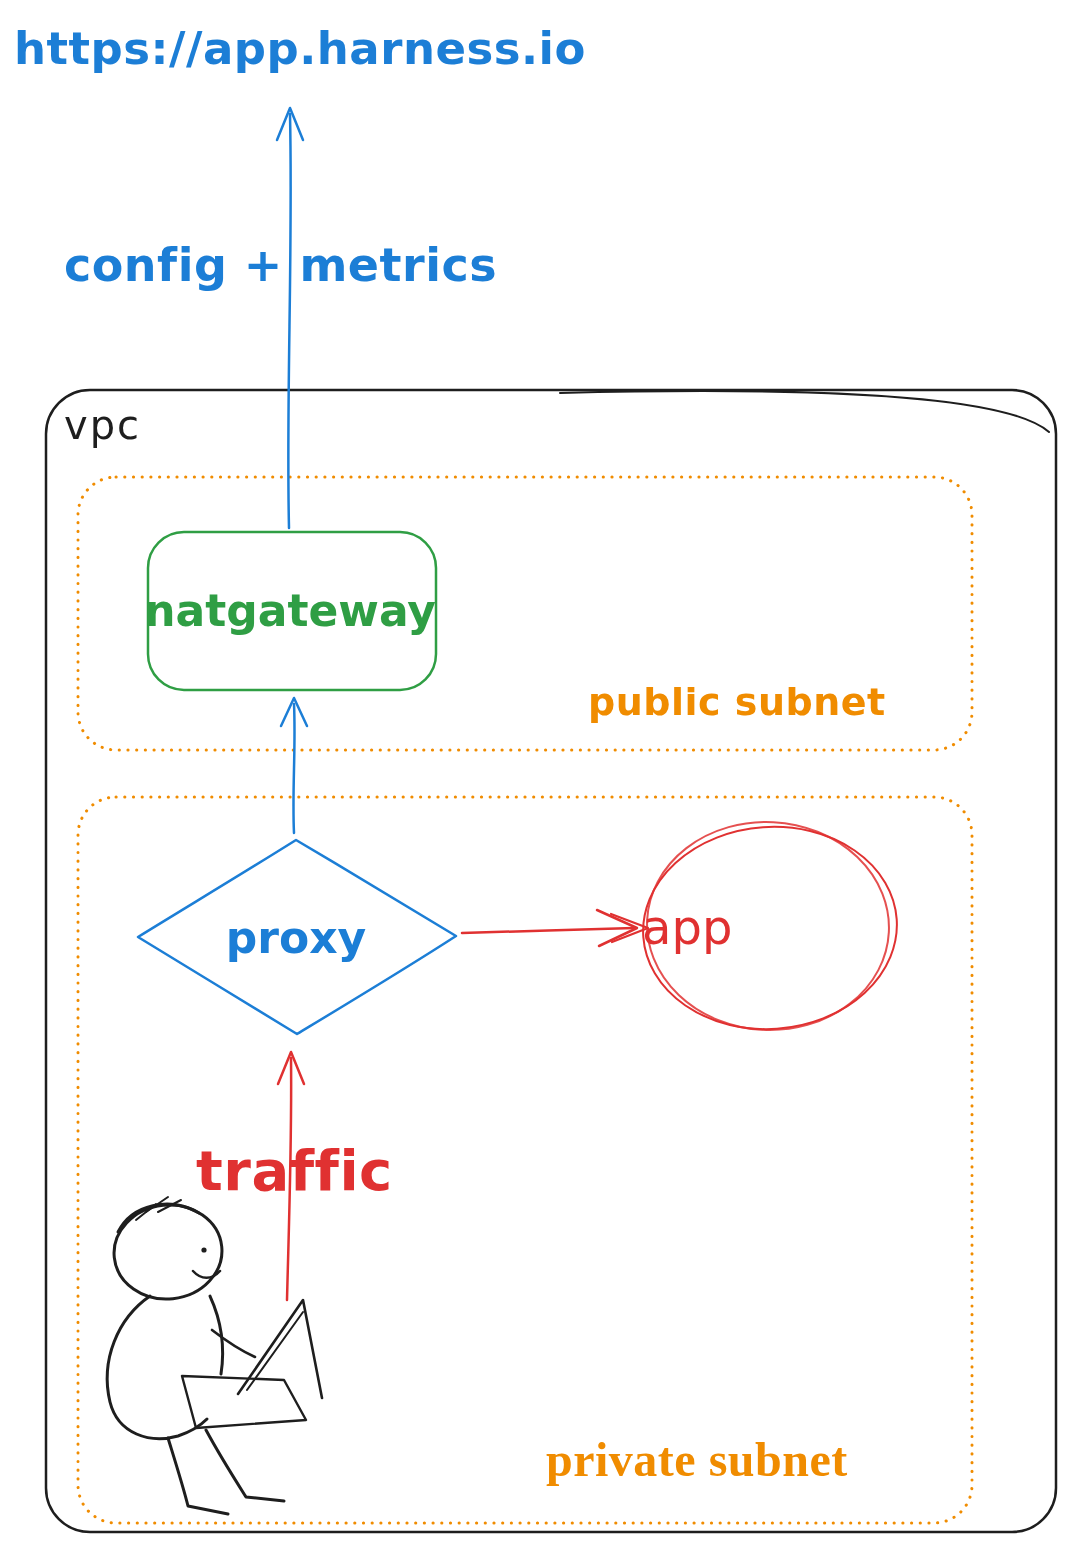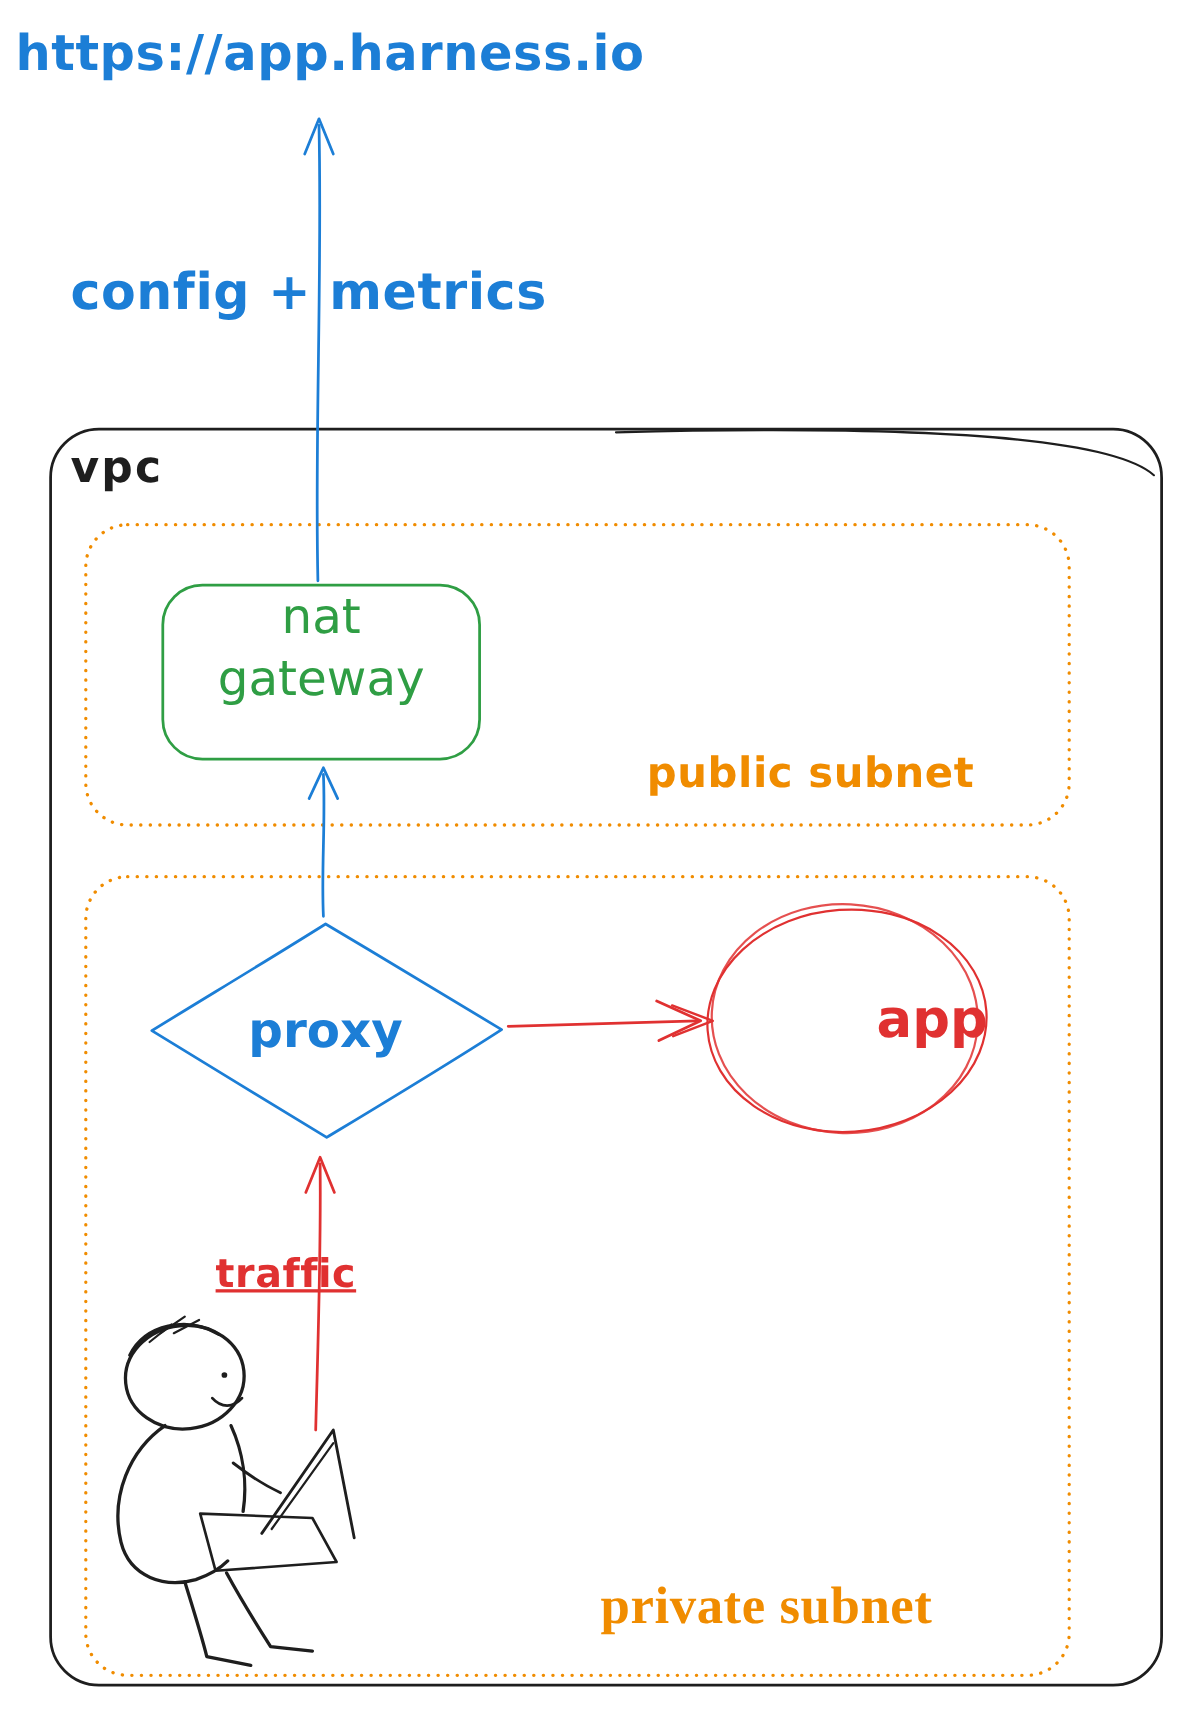--- a/index.html
+++ b/index.html
@@ -26,7 +26,7 @@
   .c-ink{color:var(--ink);}
   .lbl-url{left:14px;top:22px;font-size:45px;}
   .lbl-config{left:64px;top:238px;font-size:46px;text-align:center;}
-  .lbl-vpc{left:64px;top:402px;font-size:40px;font-weight:700;letter-spacing:2px;}
+  .lbl-vpc{left:64px;top:402px;font-size:40px;font-weight:400;letter-spacing:2px;}
   .nat-box-text{position:absolute;left:148px;top:532px;width:288px;height:158px;
     display:flex;flex-direction:column;align-items:center;justify-content:flex-start;
     font-size:44px;font-weight:400;line-height:1.3;}

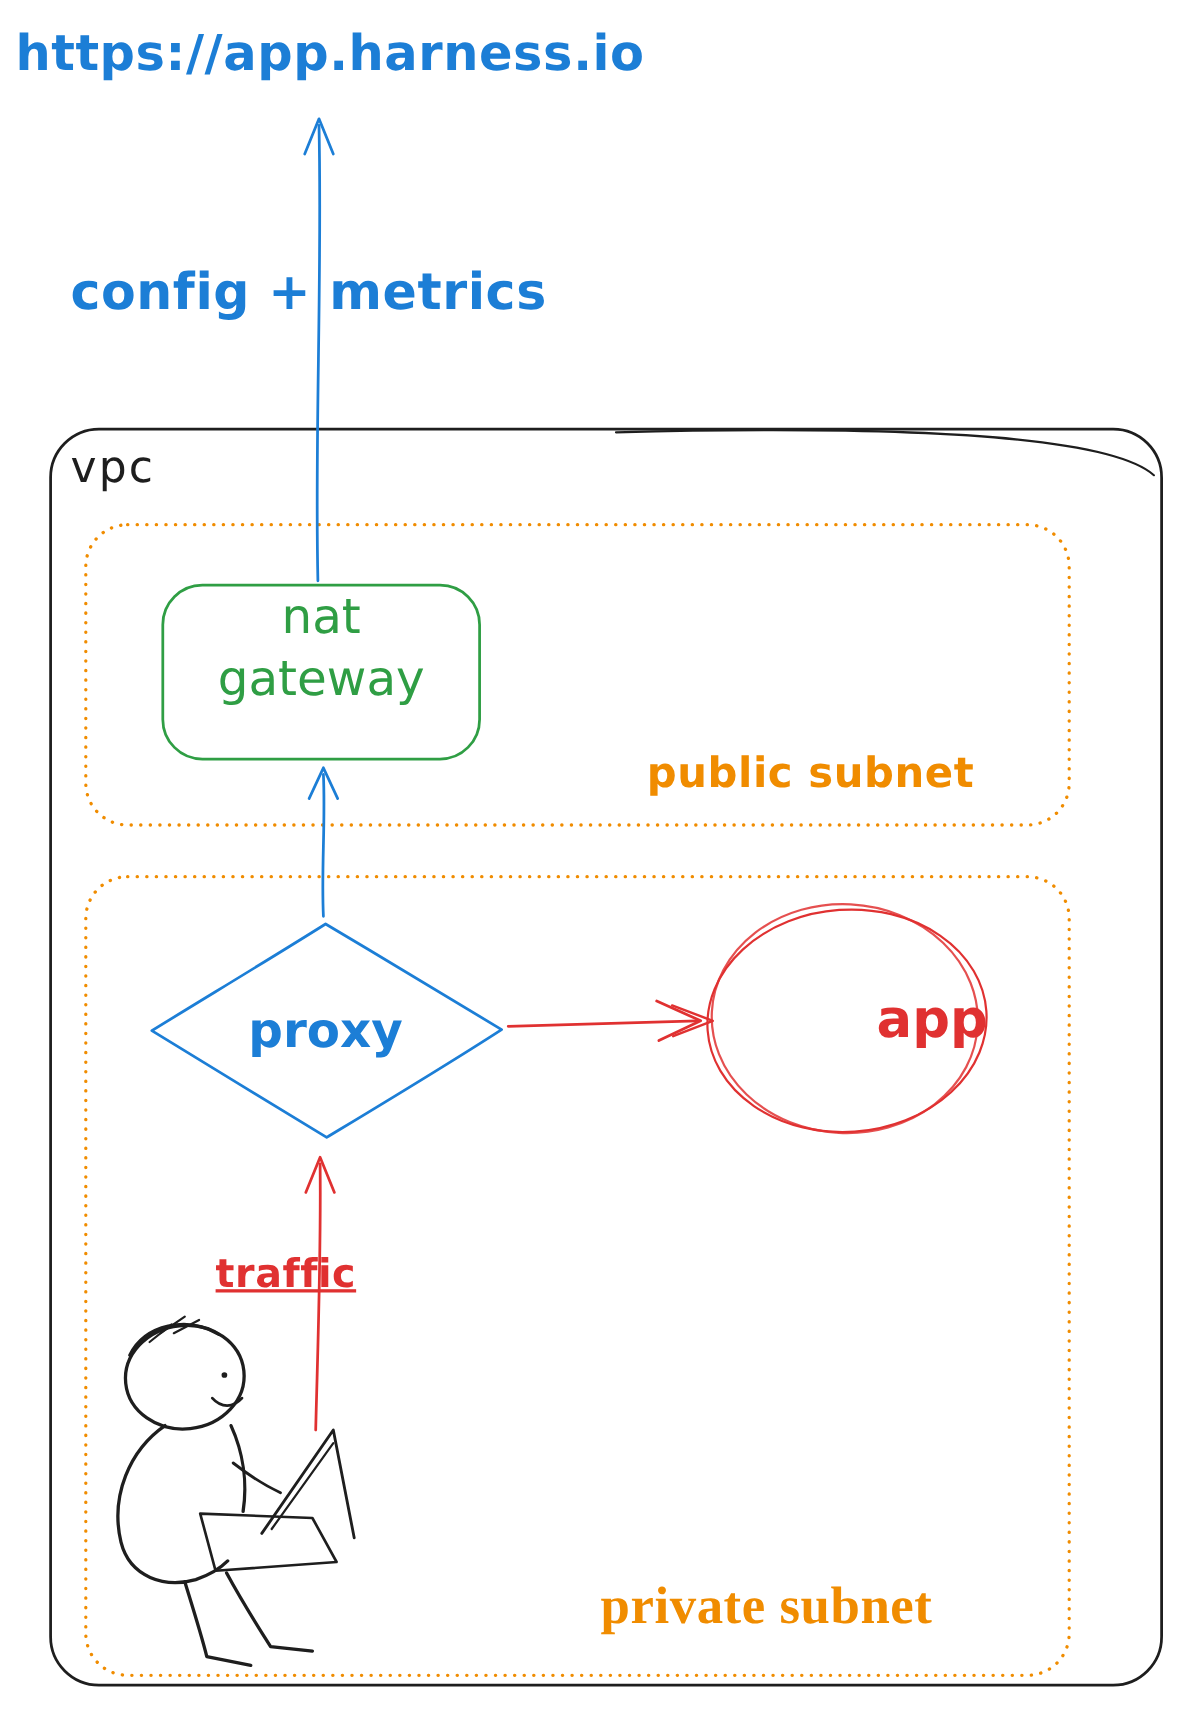--- a/index.html
+++ b/index.html
@@ -28,8 +28,8 @@
   .lbl-config{left:64px;top:238px;font-size:46px;text-align:center;}
   .lbl-vpc{left:64px;top:402px;font-size:40px;font-weight:400;letter-spacing:2px;}
   .nat-box-text{position:absolute;left:148px;top:532px;width:288px;height:158px;
-    display:flex;flex-direction:column;align-items:center;justify-content:flex-start;
-    font-size:44px;font-weight:400;line-height:1.3;}
+    display:flex;flex-direction:row;align-items:center;justify-content:flex-end;
+    font-size:44px;font-weight:700;line-height:1.3;}
   .lbl-public{left:588px;top:680px;font-size:38px;}
   .proxy-text{position:absolute;left:136px;top:838px;width:320px;height:198px;
     display:flex;align-items:center;justify-content:center;font-size:44px;font-weight:600;}

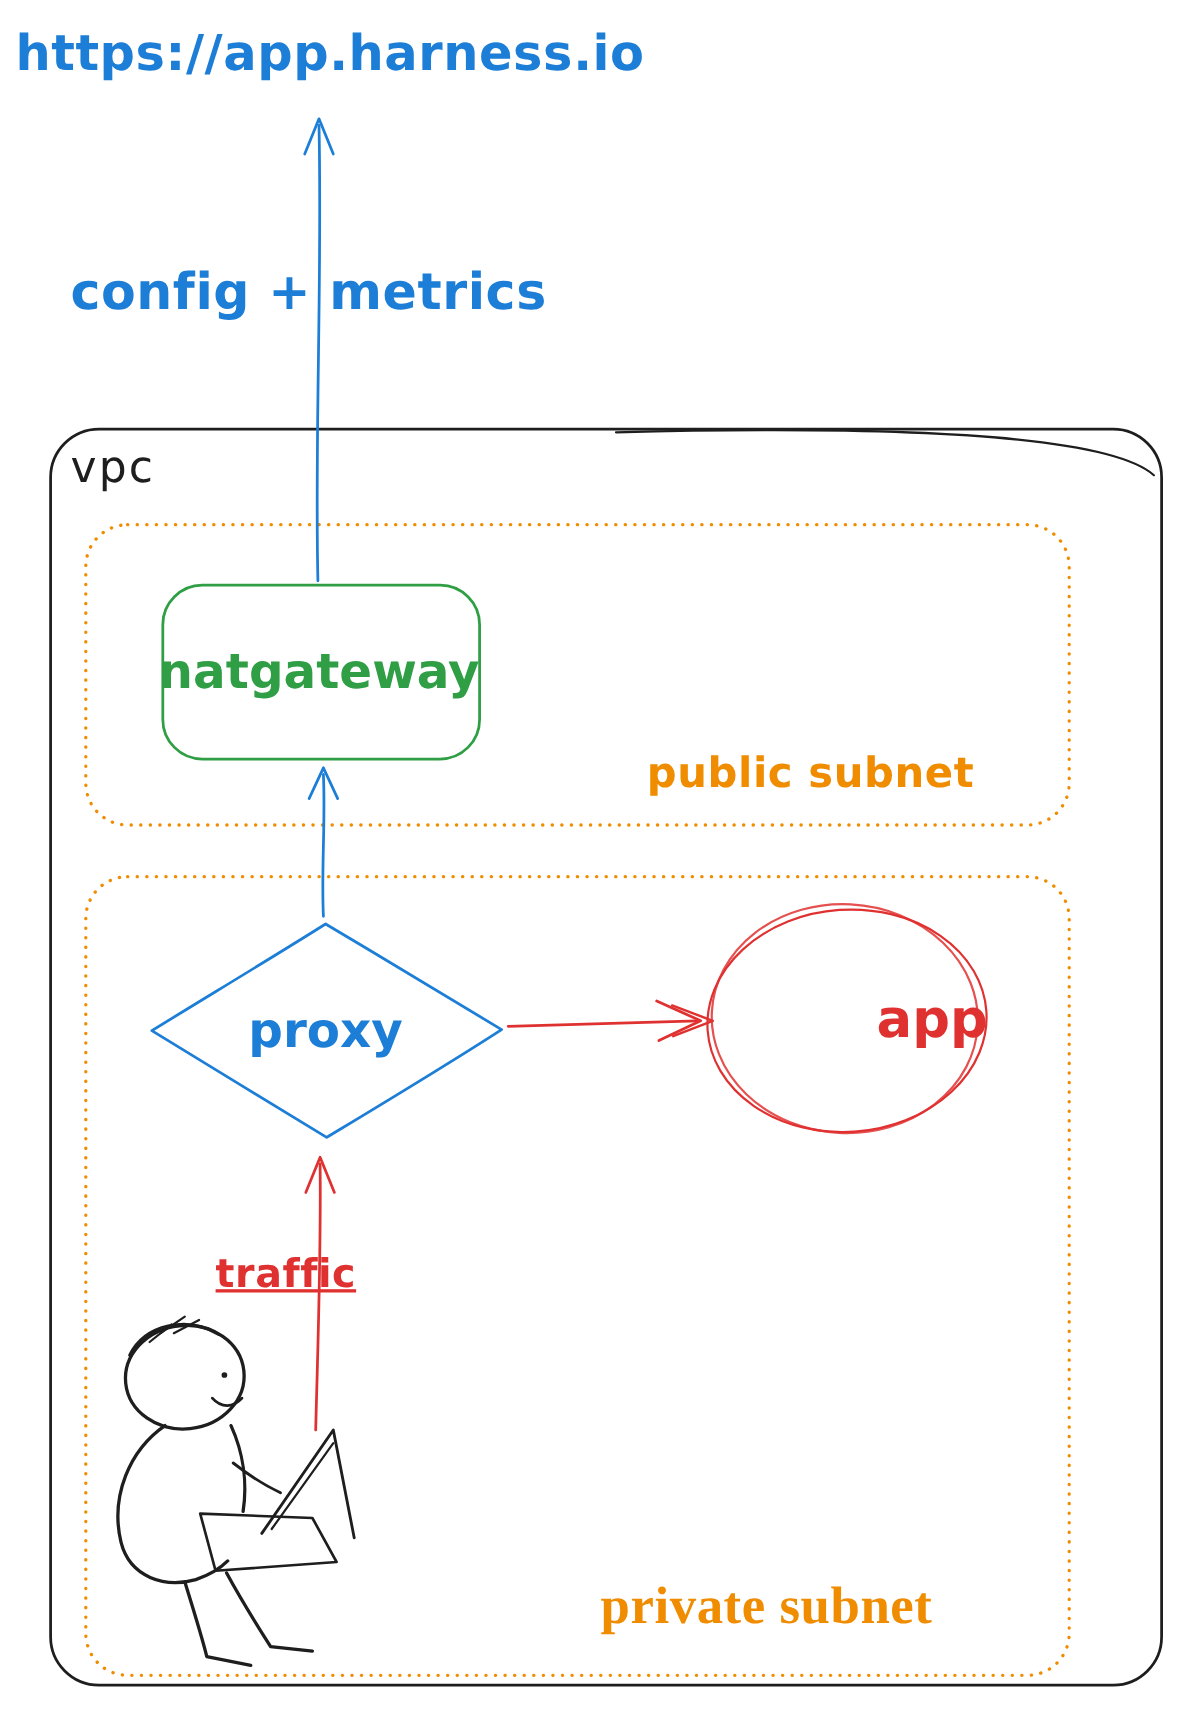--- a/index.html
+++ b/index.html
@@ -34,7 +34,7 @@
   .proxy-text{position:absolute;left:136px;top:838px;width:320px;height:198px;
     display:flex;align-items:center;justify-content:center;font-size:44px;font-weight:600;}
   .app-text{position:absolute;left:642px;top:824px;width:256px;height:206px;
-    display:flex;align-items:center;justify-content:flex-end;font-size:48px;font-weight:700;}
+    display:flex;align-items:center;justify-content:flex-start;font-size:48px;font-weight:400;}
   .lbl-traffic{left:196px;top:1138px;font-size:36px;text-decoration:underline;}
   .lbl-private{left:546px;top:1432px;font-size:48px;font-family:Liberation Serif, serif;}
 </style>

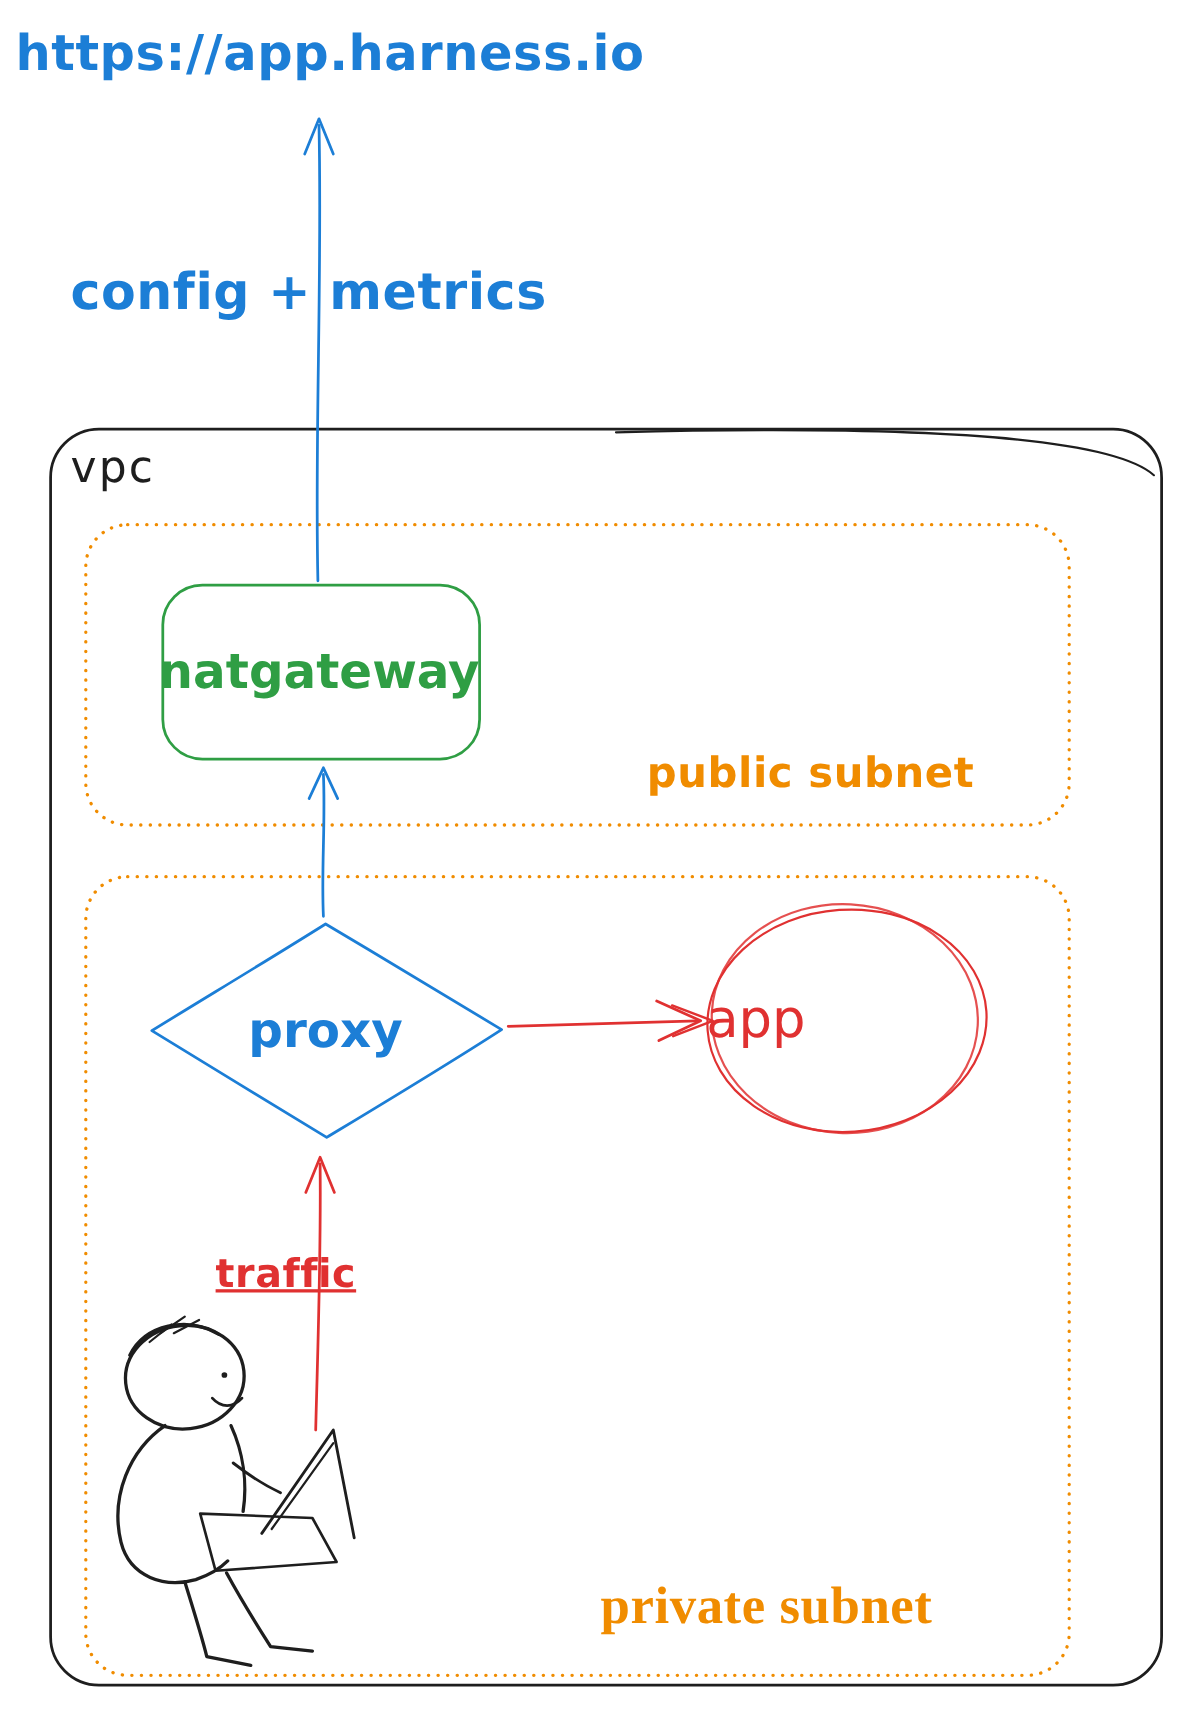--- a/index.html
+++ b/index.html
@@ -35,7 +35,7 @@
     display:flex;align-items:center;justify-content:center;font-size:44px;font-weight:600;}
   .app-text{position:absolute;left:642px;top:824px;width:256px;height:206px;
     display:flex;align-items:center;justify-content:flex-start;font-size:48px;font-weight:400;}
-  .lbl-traffic{left:196px;top:1138px;font-size:36px;text-decoration:underline;}
+  .lbl-traffic{left:196px;top:1138px;font-size:56px;}
   .lbl-private{left:546px;top:1432px;font-size:48px;font-family:Liberation Serif, serif;}
 </style>
 </head>

